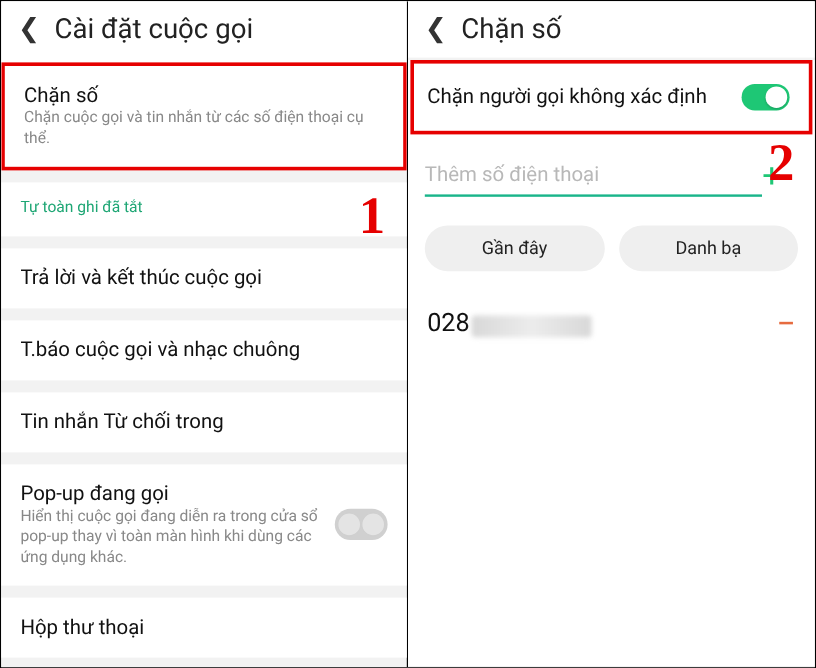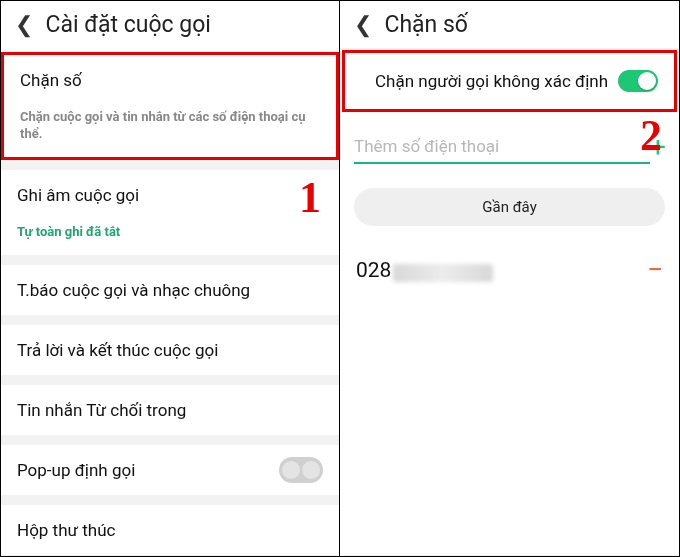--- a/index.html
+++ b/index.html
@@ -111,7 +111,7 @@
     display: flex;
     align-items: flex-start;
     justify-content: space-between;
-    padding: 18px 30px;
+    padding: 18px 11px;
   }
   .block-row .lbl { font-size: 17px; color: #111; }
   .input-row {

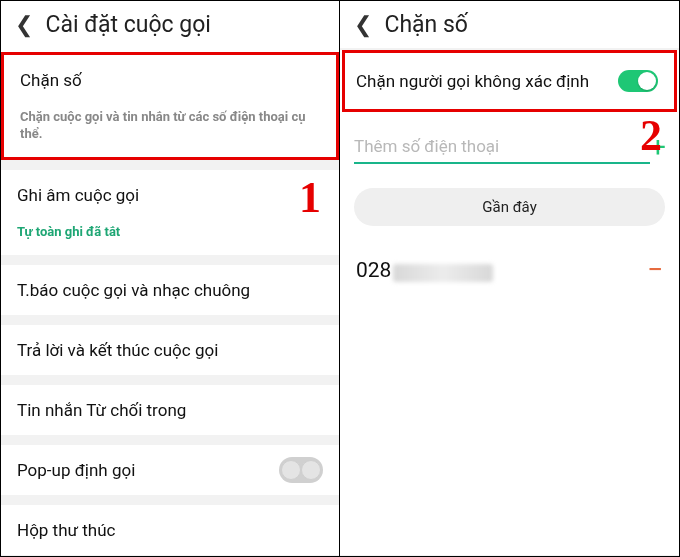--- a/index.html
+++ b/index.html
@@ -54,9 +54,8 @@
   .item-sub {
     font-size: 13px;
     color: #888;
-    margin-top: 18px;
+    margin-top: 0;
     line-height: 1.3;
-    font-weight: bold;
   }
   .item-sub.green { color: #1ea674; }
   .red-box {

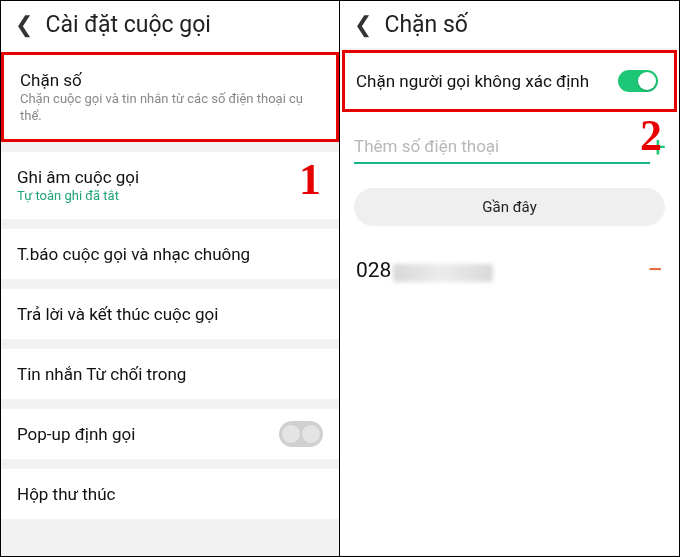--- a/index.html
+++ b/index.html
@@ -116,7 +116,7 @@
   .input-row {
     display: flex;
     align-items: center;
-    padding: 8px 13px 12px 14px;
+    padding: 8px 28px 12px 14px;
   }
   .input-row .ph {
     flex: 1;

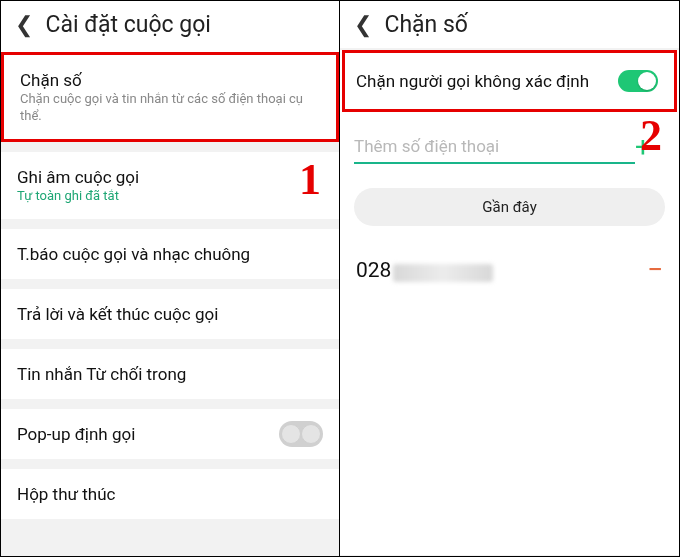--- a/index.html
+++ b/index.html
@@ -185,7 +185,6 @@
     </div>
 
     <div class="item" style="position:relative;">
-      <div class="item-title">Ghi âm cuộc gọi</div>
       <div class="item-sub green">Tự toàn ghi đã tắt</div>
       <span class="step-num" style="right:18px; top:2px;">1</span>
     </div>

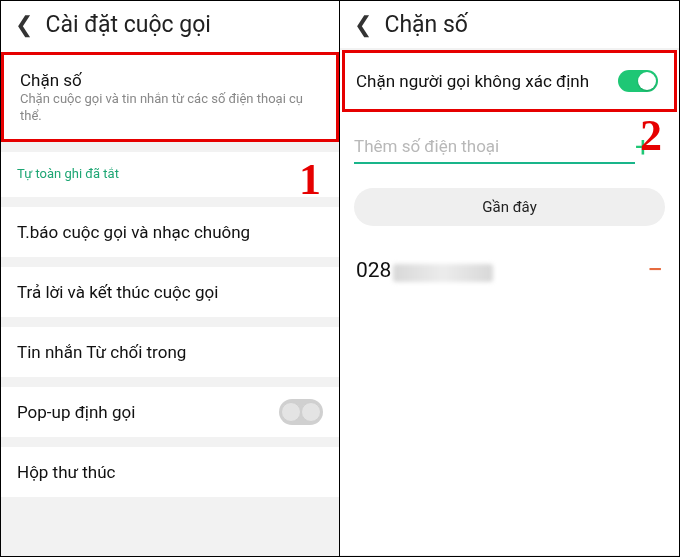--- a/index.html
+++ b/index.html
@@ -241,6 +241,7 @@
 
     <div class="btn-row">
       <div class="btn">Gần đây</div>
+      <div class="btn">Danh bạ</div>
     </div>
 
     <div class="num-row">

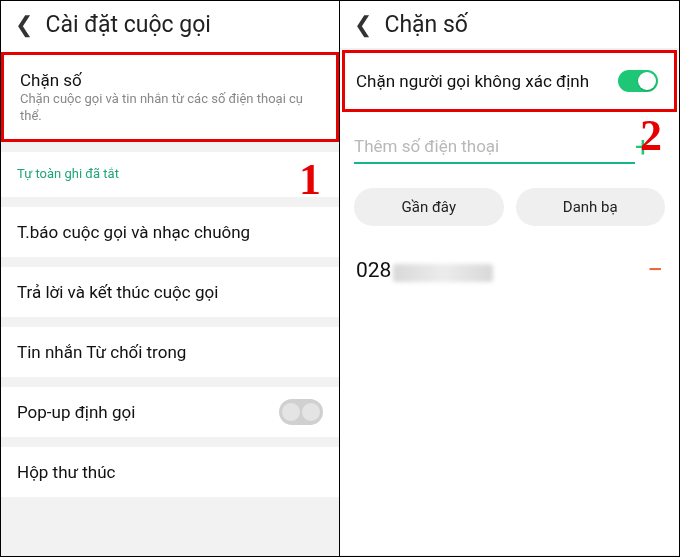--- a/index.html
+++ b/index.html
@@ -190,11 +190,11 @@
     </div>
 
     <div class="item">
+      <div class="item-title">Trả lời và kết thúc cuộc gọi</div>
+    </div>
+
+    <div class="item">
       <div class="item-title">T.báo cuộc gọi và nhạc chuông</div>
-    </div>
-
-    <div class="item">
-      <div class="item-title">Trả lời và kết thúc cuộc gọi</div>
     </div>
 
     <div class="item">

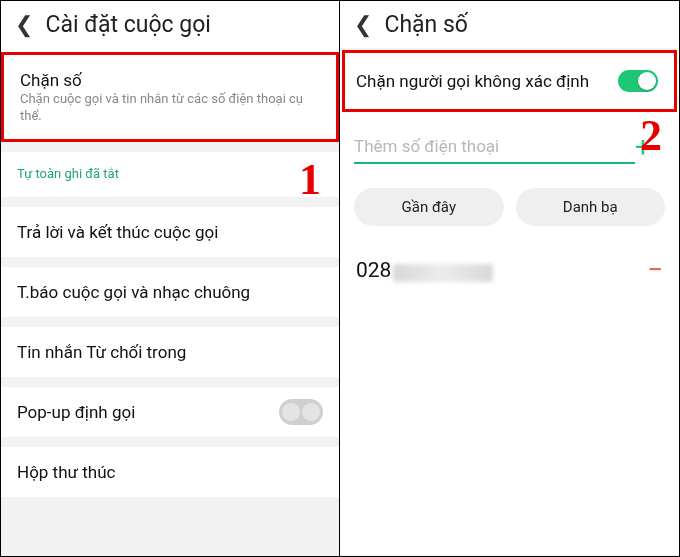--- a/index.html
+++ b/index.html
@@ -202,7 +202,7 @@
     </div>
 
     <div class="item" style="padding-right:70px;">
-      <div class="item-title">Pop-up định gọi</div>
+      <div class="item-title">Pop-up đang gọi</div>
       <div class="toggle dbl">
         <div class="c1"></div>
           <div class="c2"></div>

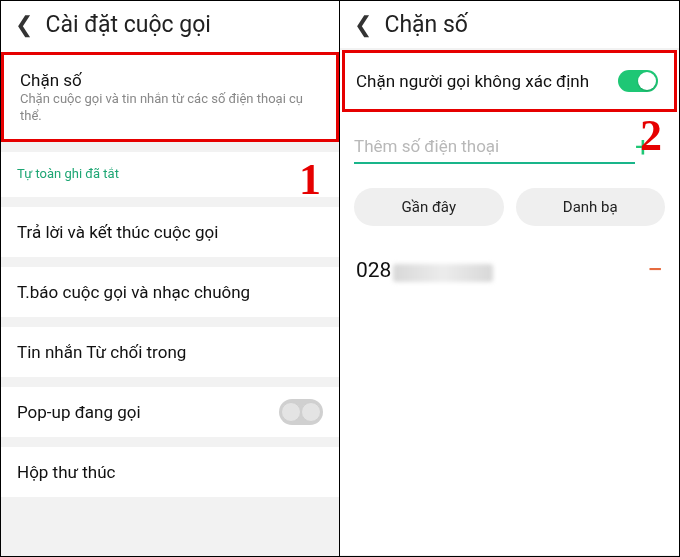--- a/index.html
+++ b/index.html
@@ -203,6 +203,7 @@
 
     <div class="item" style="padding-right:70px;">
       <div class="item-title">Pop-up đang gọi</div>
+      <div class="item-sub">Hiển thị cuộc gọi đang diễn ra trong cửa sổ pop-up thay vì toàn màn hình khi dùng các ứng dụng khác.</div>
       <div class="toggle dbl">
         <div class="c1"></div>
           <div class="c2"></div>

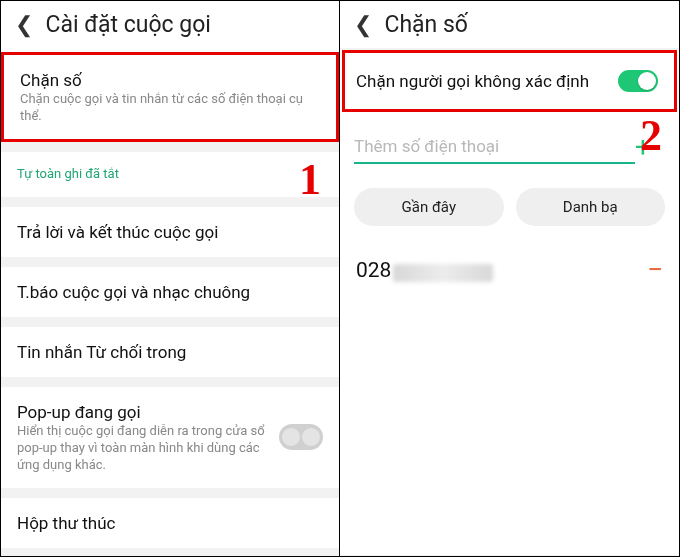--- a/index.html
+++ b/index.html
@@ -211,7 +211,7 @@
     </div>
 
     <div class="item">
-      <div class="item-title">Hộp thư thúc</div>
+      <div class="item-title">Hộp thư thoại</div>
     </div>
 
   </div>

